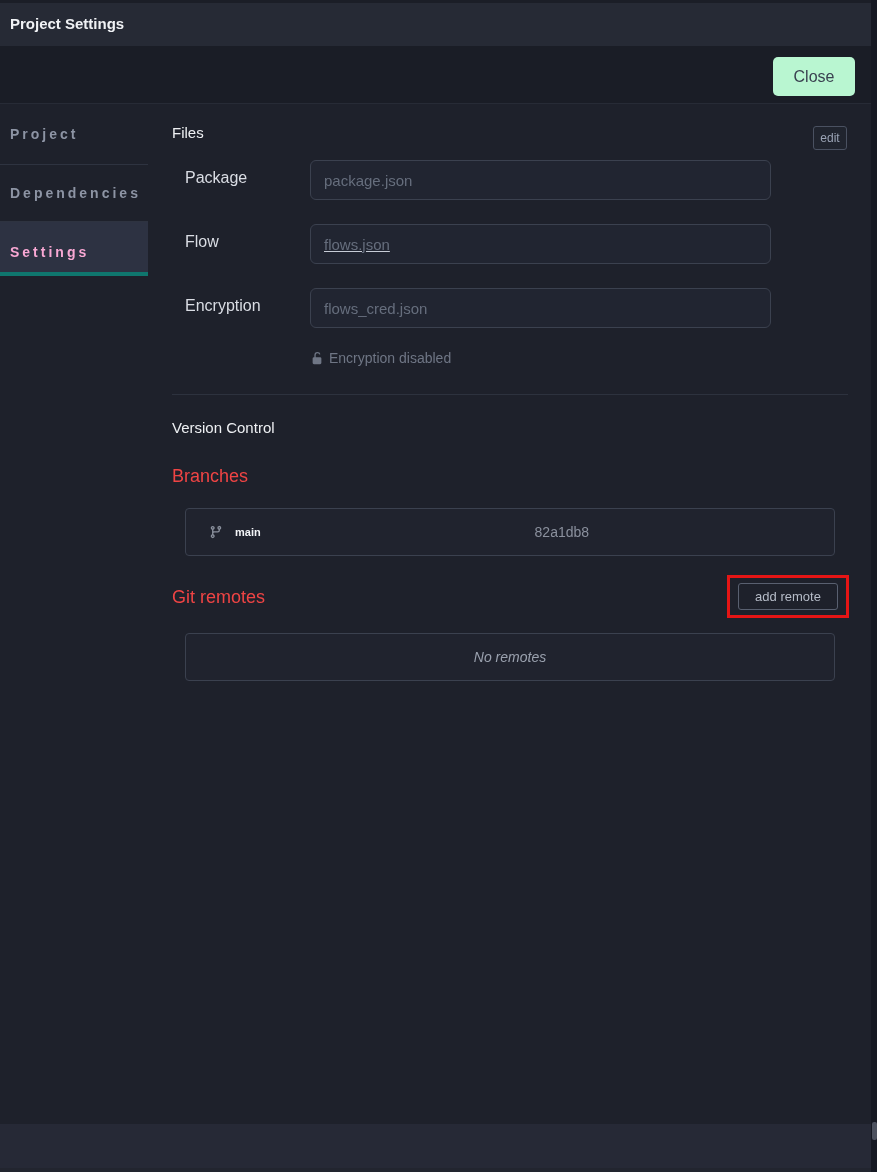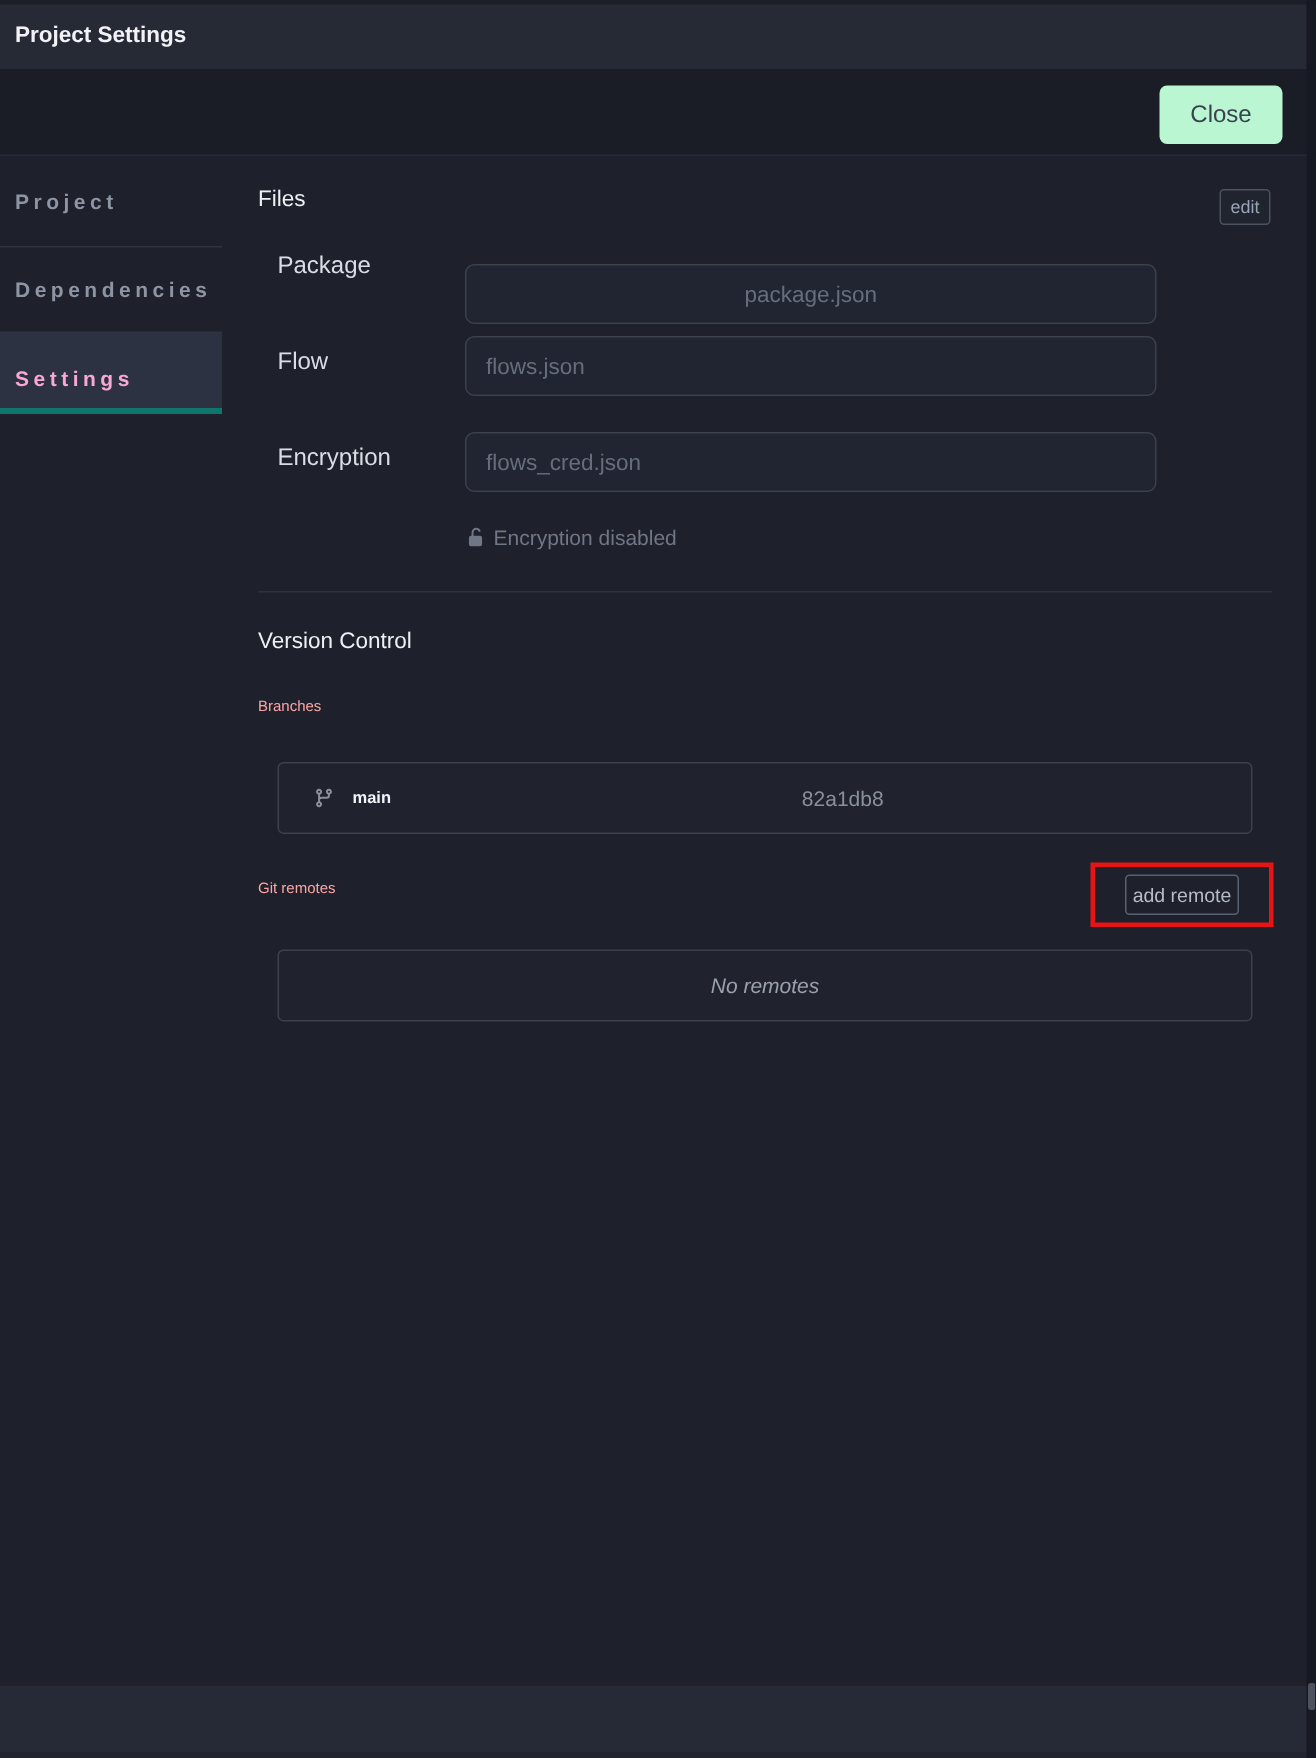--- a/index.html
+++ b/index.html
@@ -132,7 +132,7 @@
   <button class="edit-btn">edit</button>
 
   <div class="field-label" style="top:169px;">Package</div>
-  <input class="field-input" style="top: 176px; text-align: center;" placeholder="package.json">
+  <input class="field-input" style="top: 160px;" placeholder="package.json">
 
   <div class="field-label" style="top:233px;">Flow</div>
   <input class="field-input" style="top: 224px;" placeholder="flows.json">

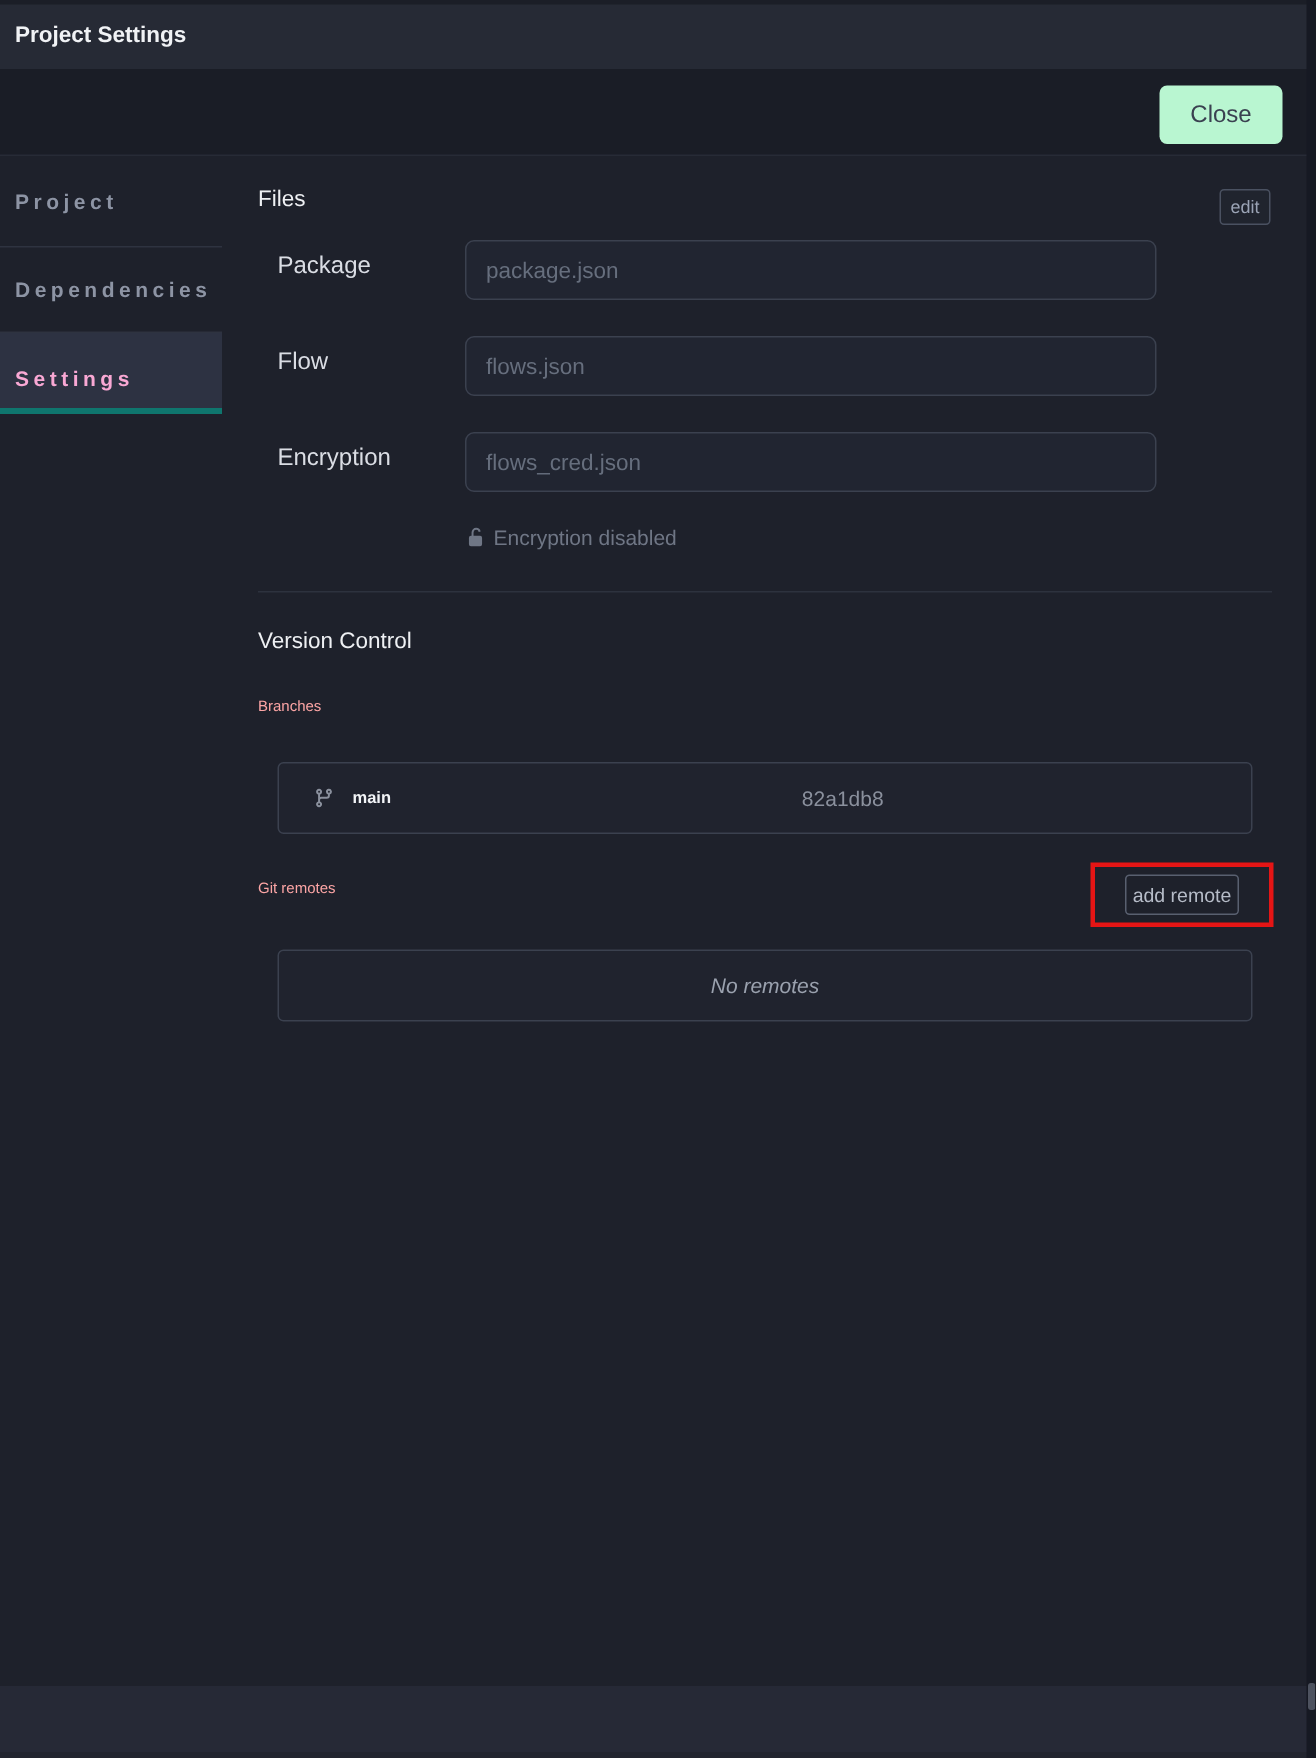--- a/index.html
+++ b/index.html
@@ -135,7 +135,7 @@
   <input class="field-input" style="top: 160px;" placeholder="package.json">
 
   <div class="field-label" style="top:233px;">Flow</div>
-  <input class="field-input" style="top: 224px;" placeholder="flows.json">
+  <input class="field-input" style="top: 224px; text-decoration: underline;" placeholder="flows.json">
 
   <div class="field-label" style="top:297px;">Encryption</div>
   <input class="field-input" style="top: 288px;" placeholder="flows_cred.json">

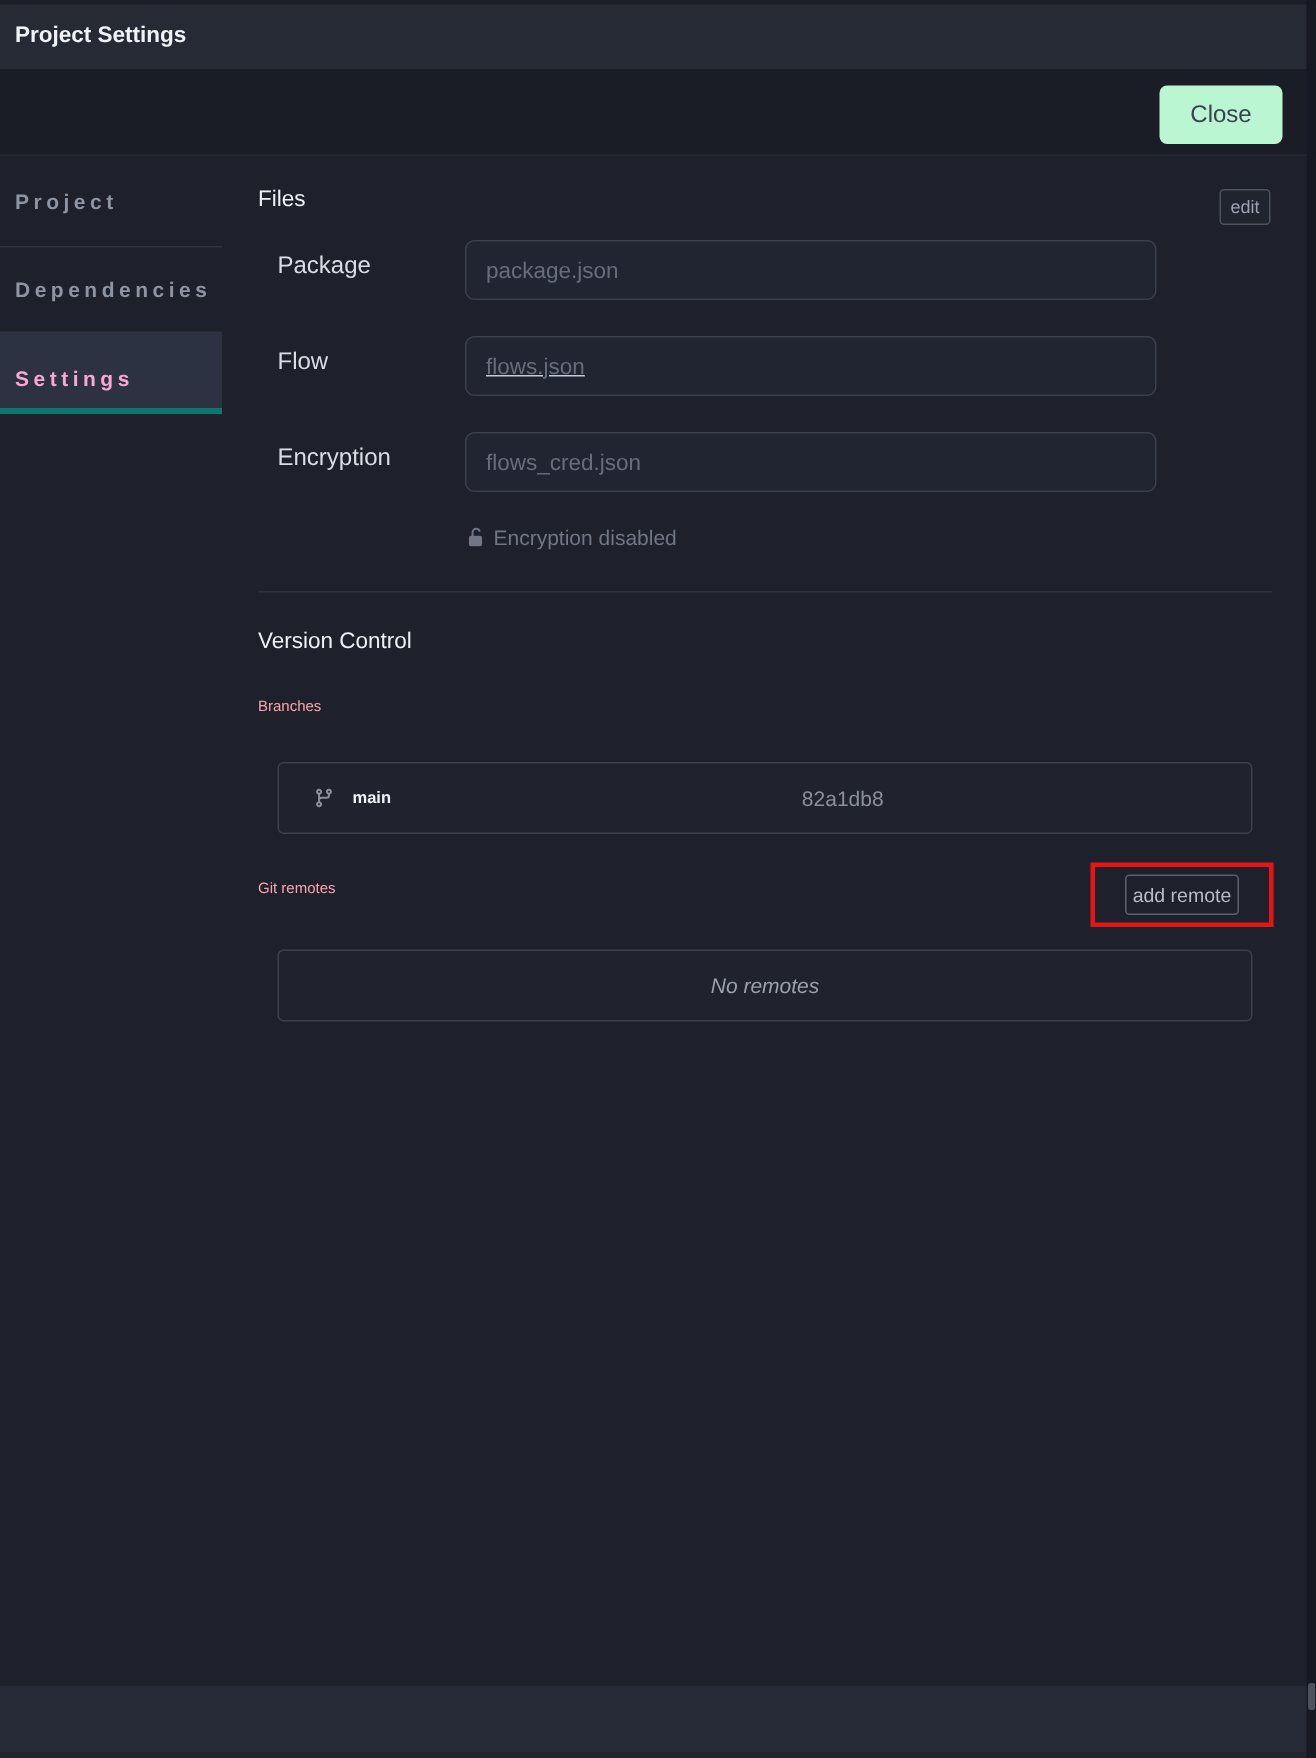--- a/index.html
+++ b/index.html
@@ -44,7 +44,7 @@
 
   
   .section-title { position:absolute; font-size:15px; color:#eef0f3; }
-  .sub-title { position:absolute; font-size:10px; color:#fca5a5; }
+  .sub-title { position:absolute; font-size:18px; color:#ef4444; }
 
   .edit-btn {
     position:absolute; left:813px; top:126px; width:34px; height:24px;

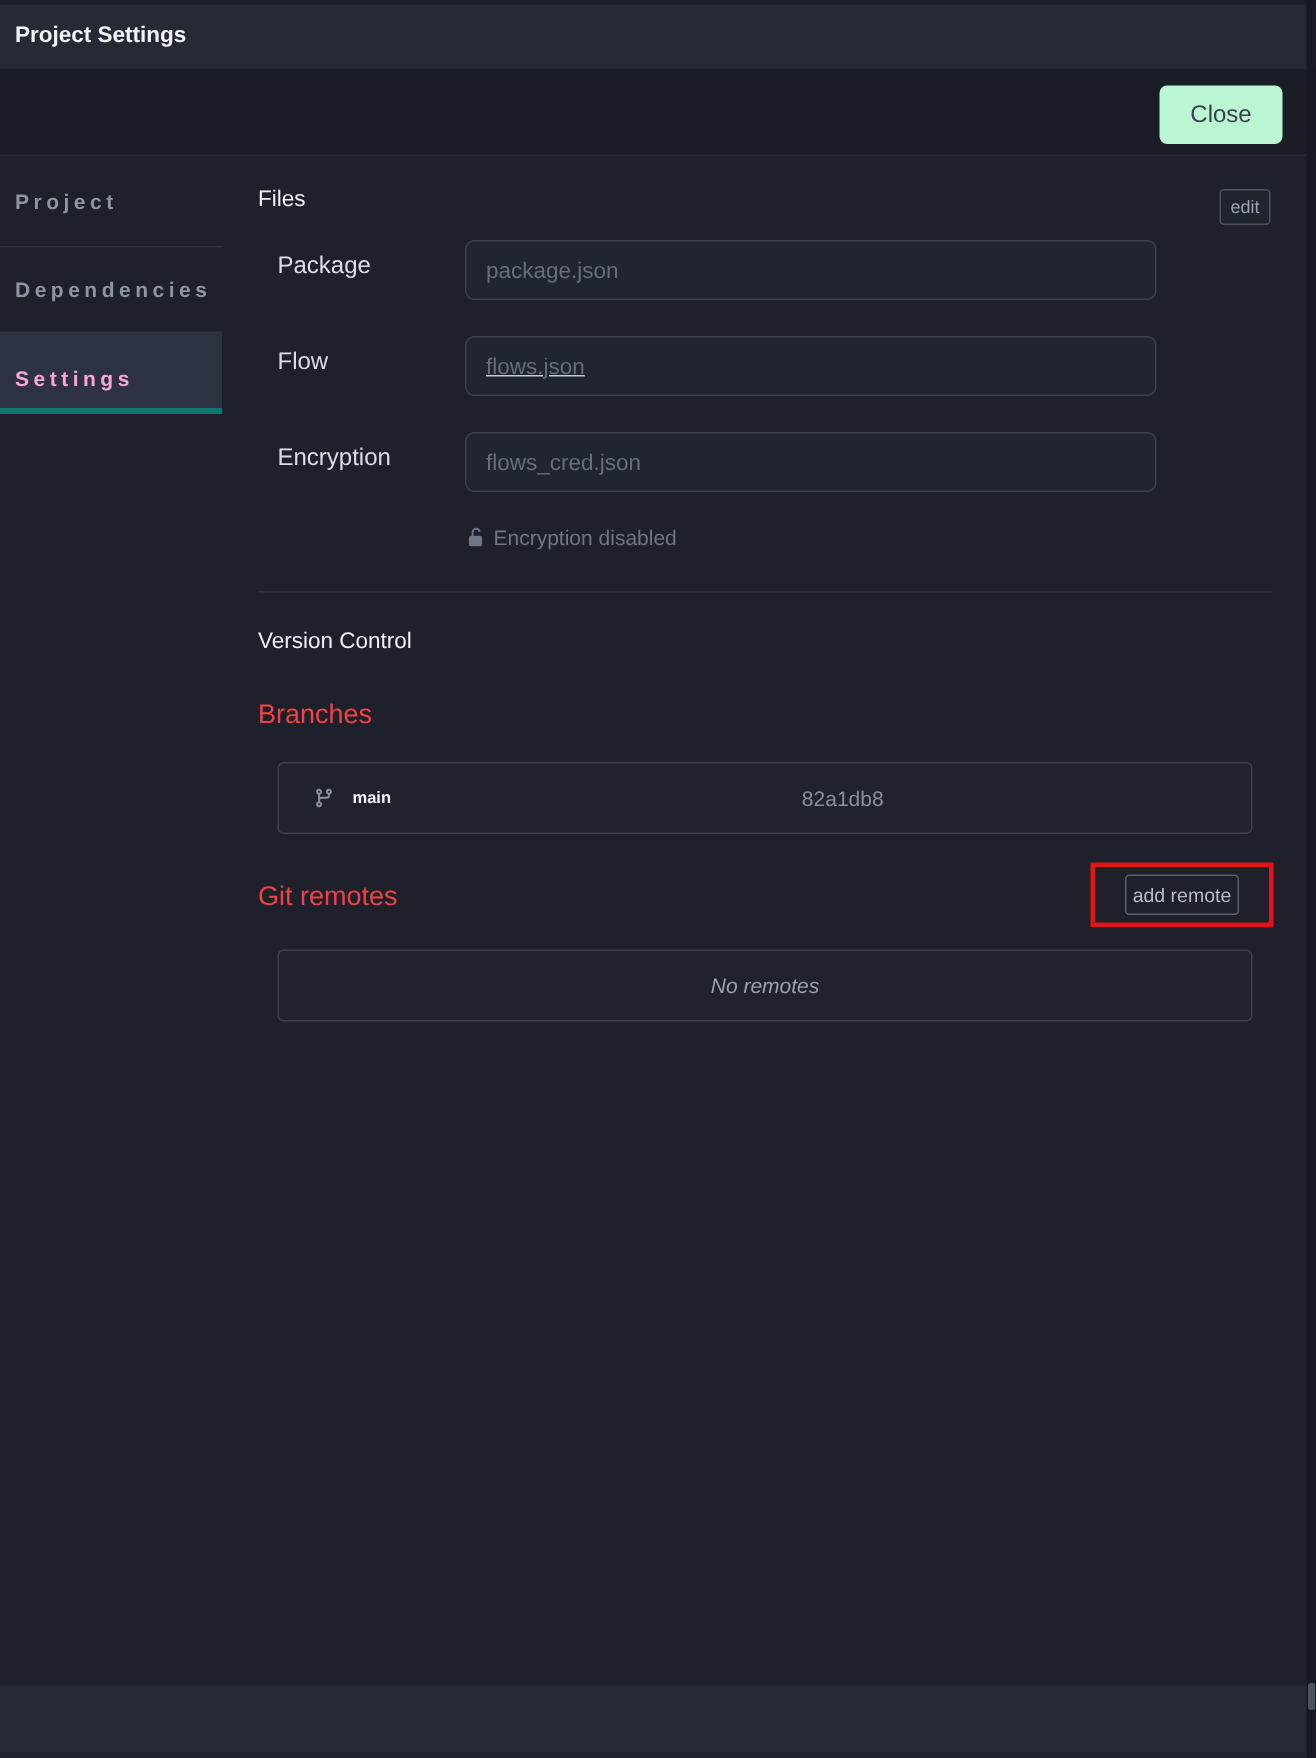--- a/index.html
+++ b/index.html
@@ -88,7 +88,7 @@
     display:flex; align-items:center; justify-content:center;
   }
   .add-remote-btn {
-    width:76px; height:27px;
+    width:100px; height:27px;
     background:#1e212b; border:1px solid #596070; border-radius:3px;
     color:#b6bcc8; font-size:13px; cursor:pointer;
     font-family:"Liberation Sans", sans-serif;

